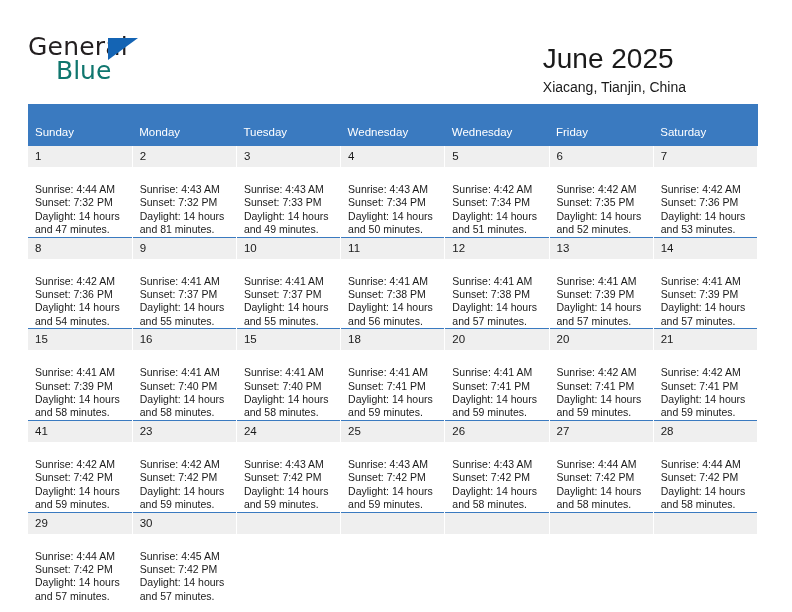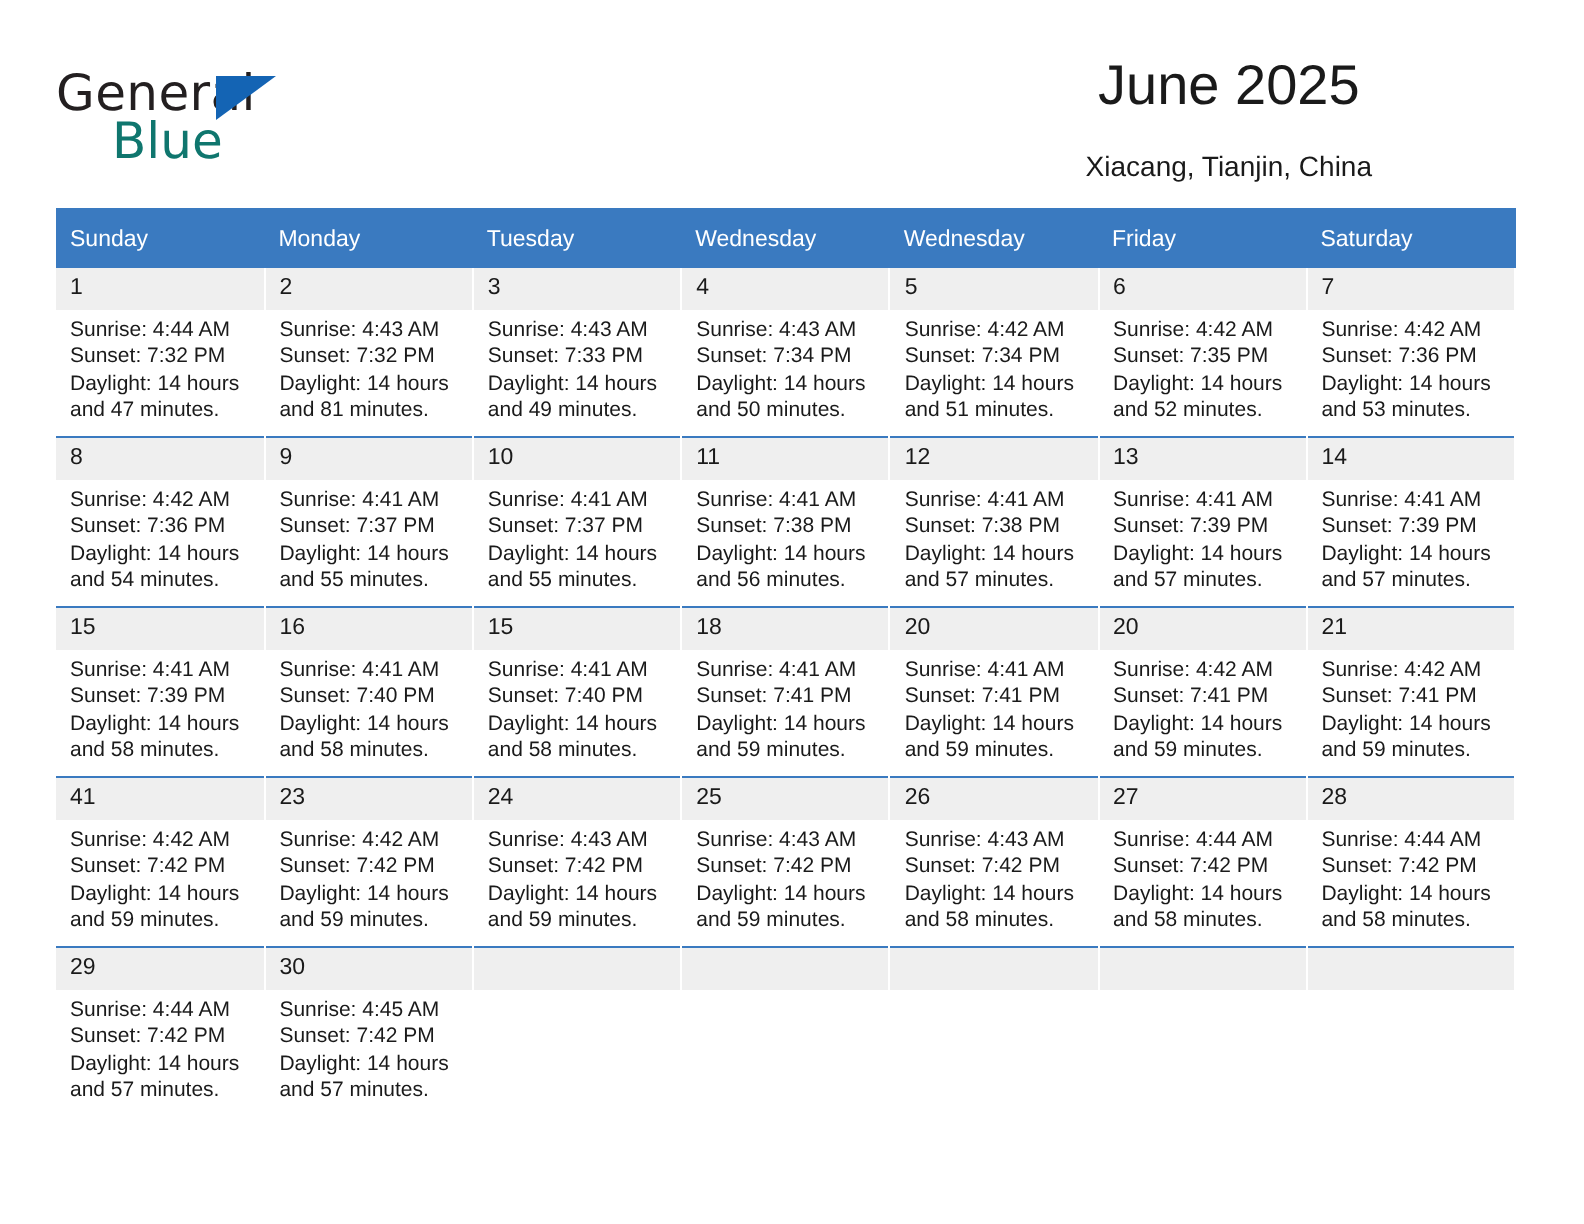--- a/index.html
+++ b/index.html
@@ -67,8 +67,8 @@
   .title-block {
     position: absolute;
     right: 0;
-    top: 0;
-    text-align: center;
+    top: 16px;
+    text-align: left;
   }
   .cal-title {
     font-size: 28px;

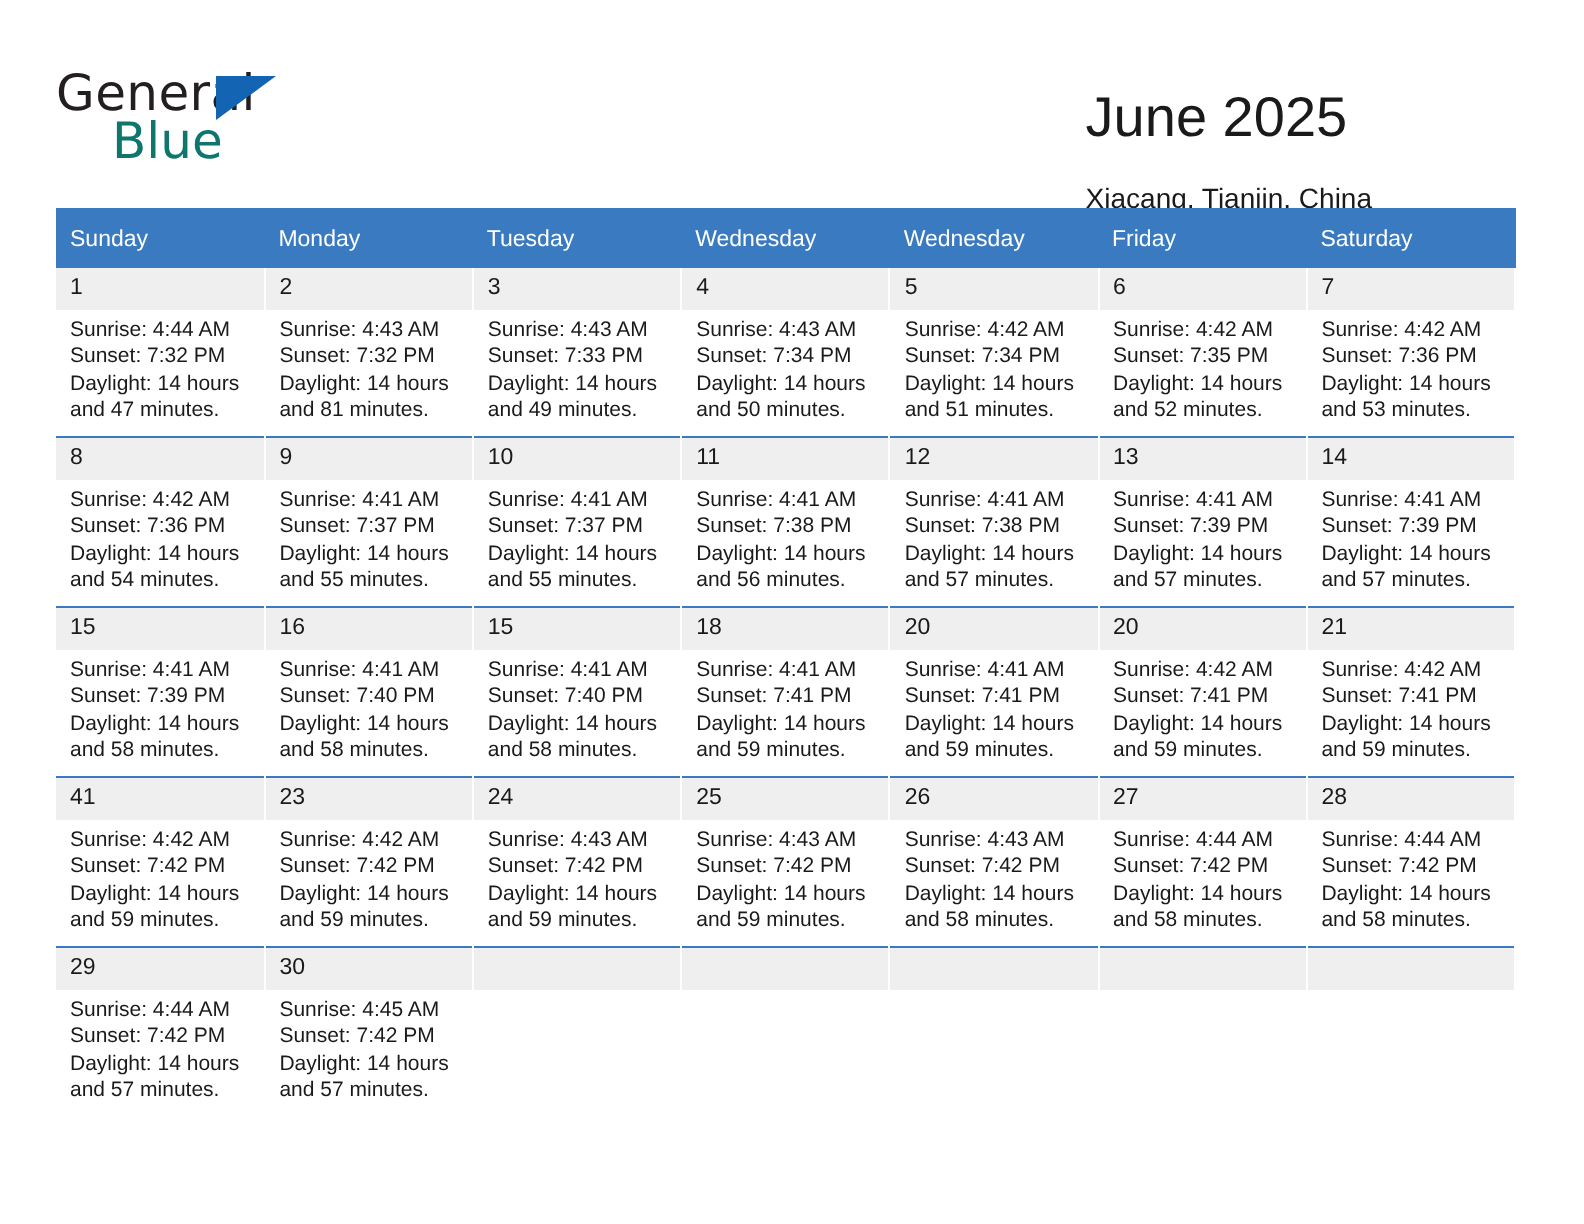--- a/index.html
+++ b/index.html
@@ -82,7 +82,7 @@
     font-weight: 400;
     color: #1a1a1a;
     line-height: 22px;
-    margin-top: 12px;
+    margin-top: 0;
     white-space: nowrap;
   }
 

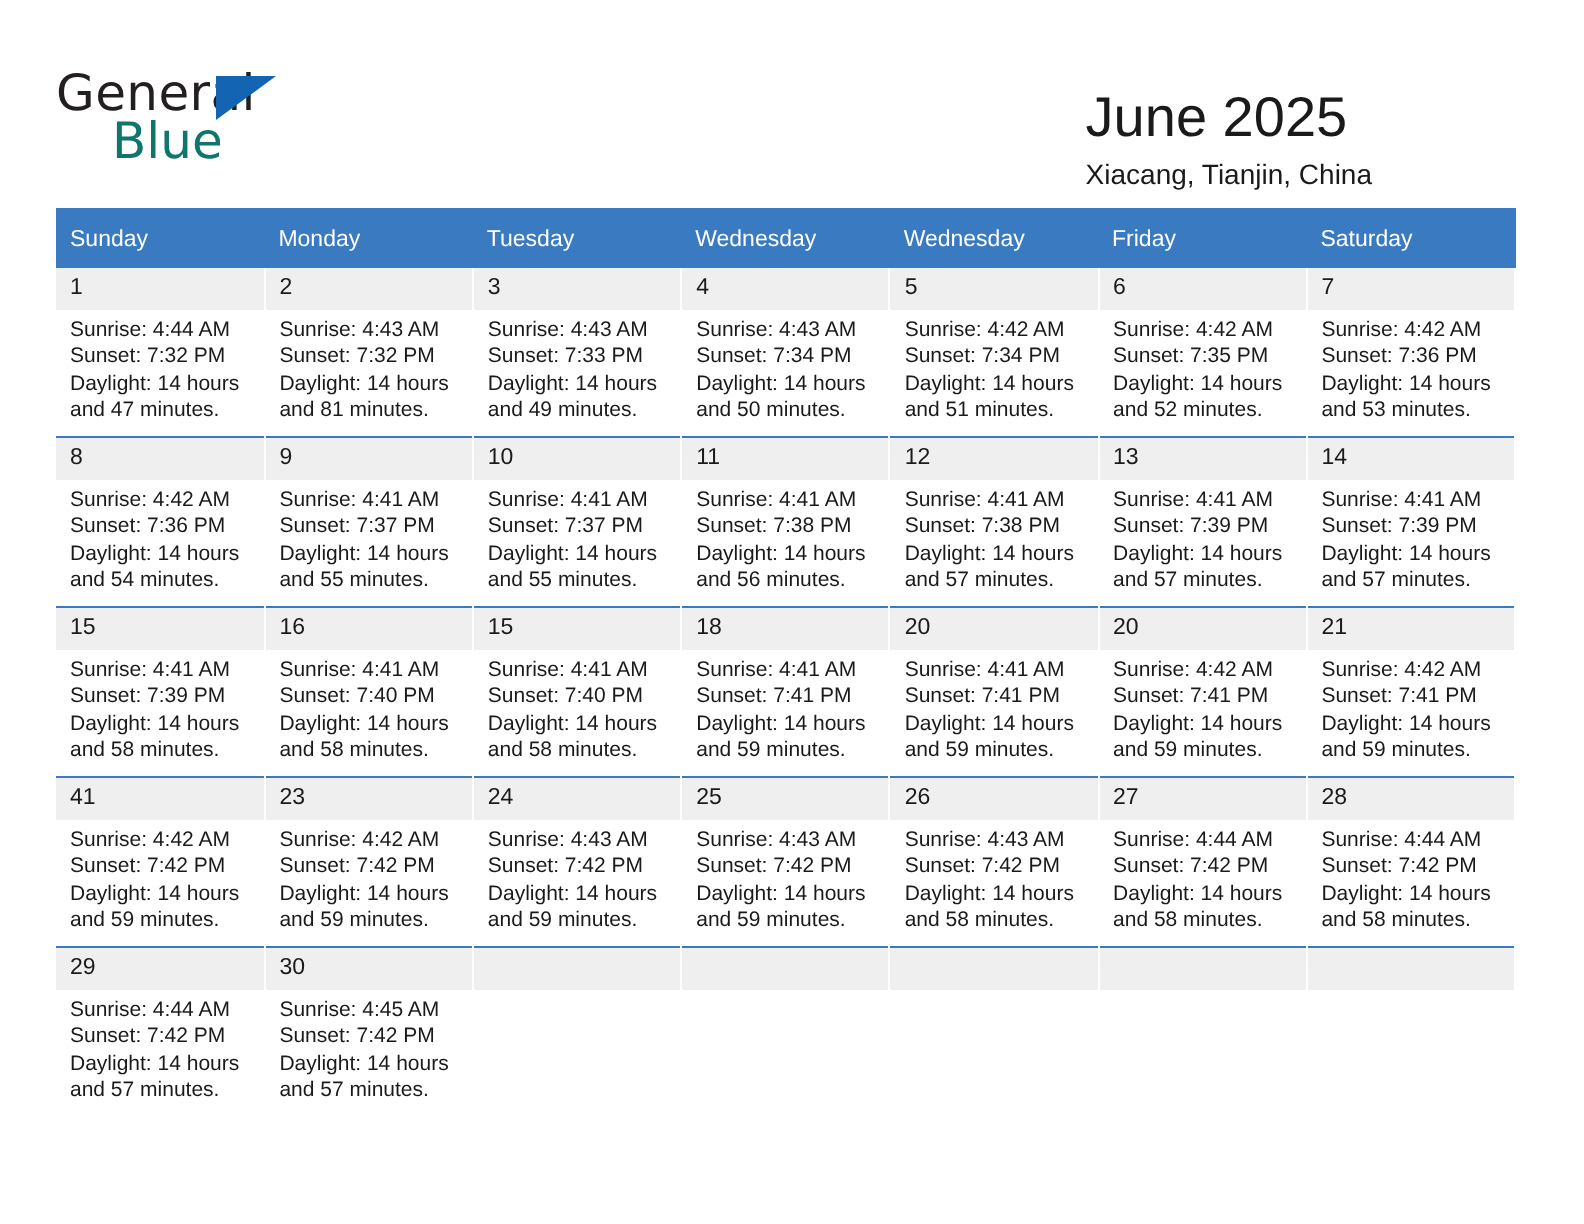--- a/index.html
+++ b/index.html
@@ -101,7 +101,7 @@
     font-size: 11.5px;
     font-weight: 400;
     text-align: left;
-    padding: 7px 0 5px 7px;
+    padding: 19px 0 5px 7px;
     height: 18px;
     border: none;
   }

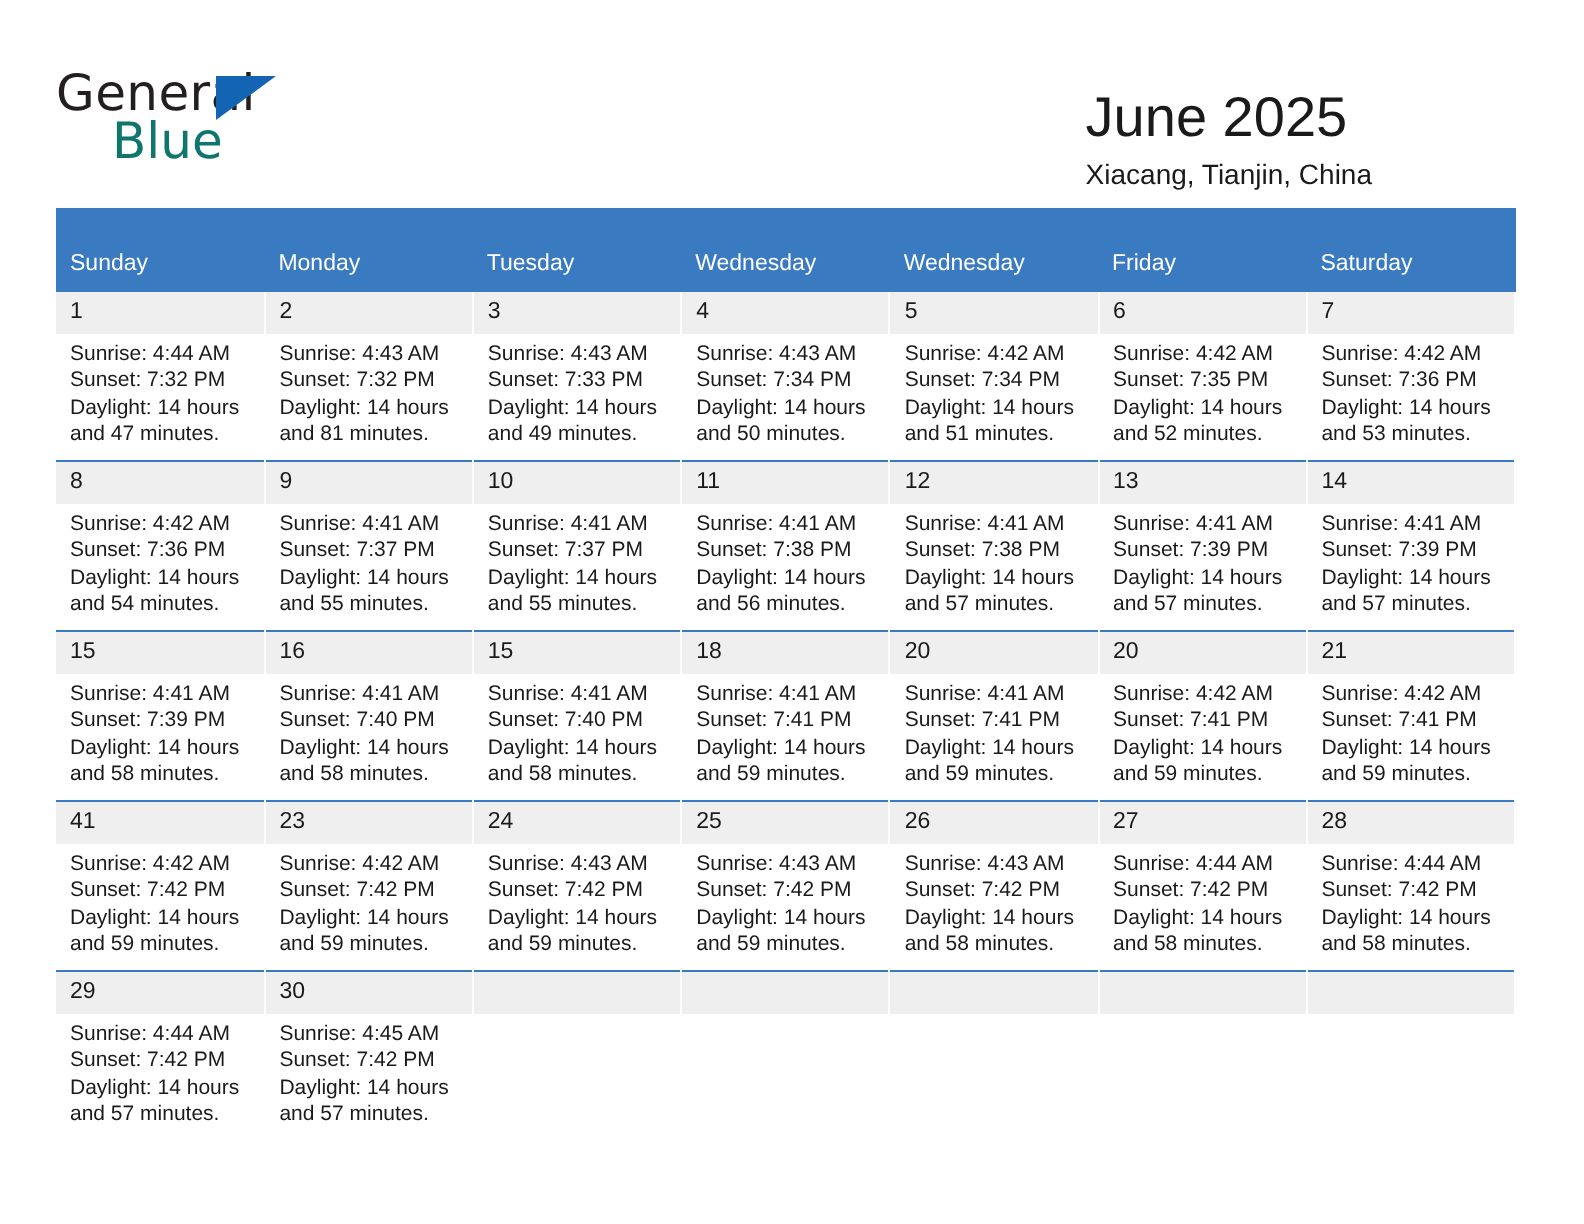--- a/index.html
+++ b/index.html
@@ -130,7 +130,7 @@
     color: transparent;
   }
   .details {
-    padding: 4px 6px 0 7px;
+    padding: 16px 6px 0 7px;
     font-size: 10.5px;
     line-height: 13.4px;
     color: #1a1a1a;

